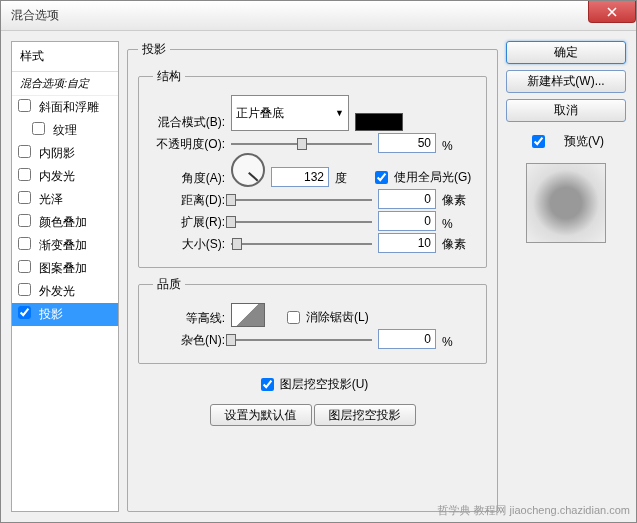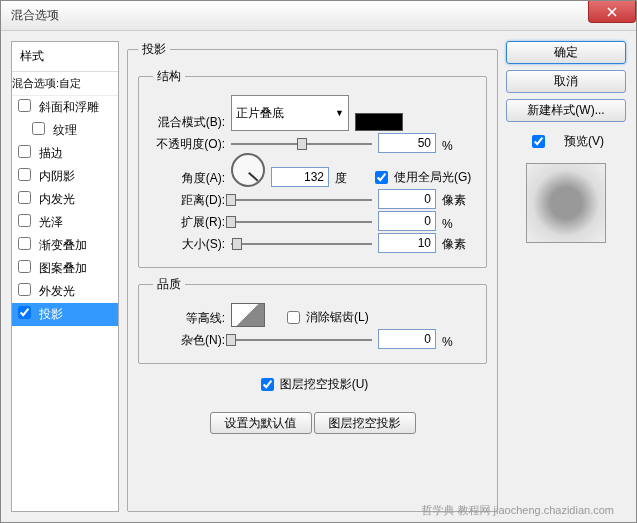--- a/index.html
+++ b/index.html
@@ -12,7 +12,7 @@
 .content { display:flex; padding: 10px; gap:8px; height: calc(100% - 30px); }
 .styles-panel { width: 108px; border:1px solid #aaa; background:#fff; }
 .styles-header { padding: 6px 8px; border-bottom:1px solid #ddd; }
-.styles-sub { padding: 4px 0; border-bottom:1px solid #eee; font-size:11px; }
+.styles-sub { padding: 4px 8px; border-bottom:1px solid #eee; font-size:11px;font-style:italic; }
 .style-item { display:flex; align-items:flex-start; padding: 3px 6px; gap:8px; cursor:pointer; }
 .style-item.indent { padding-left: 20px; }
 .style-item.selected { background:#3399ff; color:#fff; }

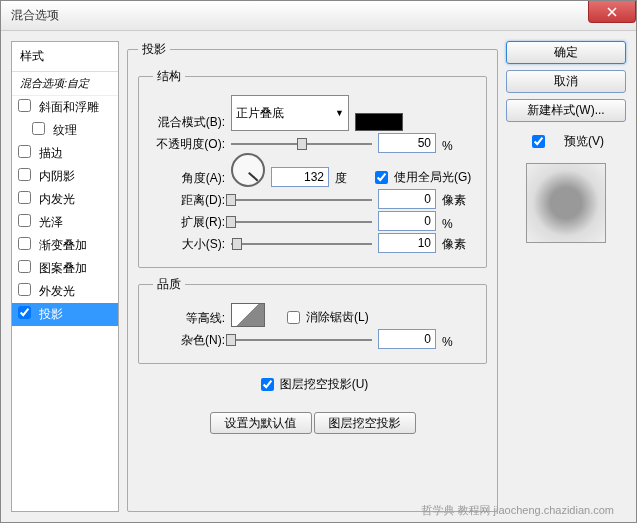--- a/index.html
+++ b/index.html
@@ -214,8 +214,8 @@
 
     <div class="right">
       <button class="rbtn primary">确定</button>
+      <button class="rbtn">新建样式(W)...</button>
       <button class="rbtn">取消</button>
-      <button class="rbtn">新建样式(W)...</button>
       <label class="preview-ck">
         <input type="checkbox" checked="" style="">
         <span>预览(V)</span>

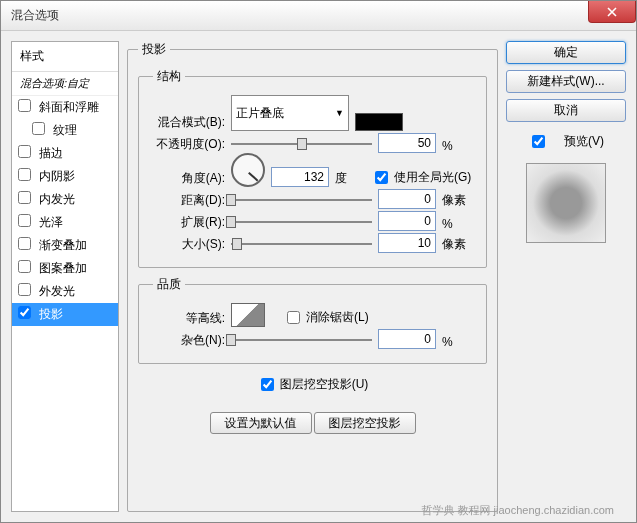--- a/index.html
+++ b/index.html
@@ -73,10 +73,6 @@
           </div>
           <div class="style-item">
             <input type="checkbox" style="">
-            <span>描边</span>
-          </div>
-          <div class="style-item">
-            <input type="checkbox" style="">
             <span>内阴影</span>
           </div>
           <div class="style-item">

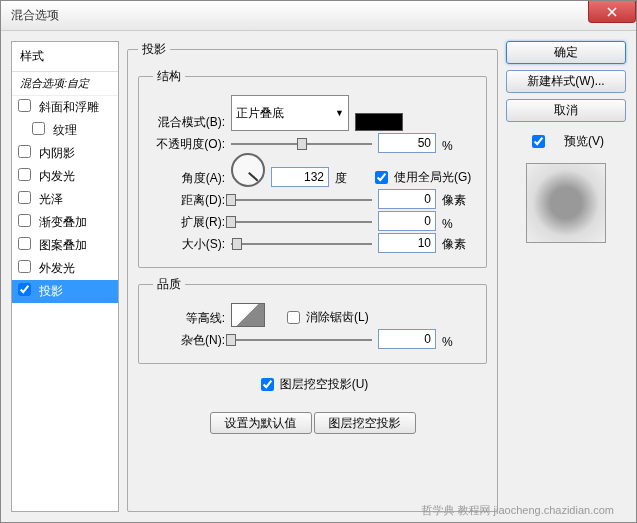--- a/index.html
+++ b/index.html
@@ -85,6 +85,10 @@
           </div>
           <div class="style-item">
             <input type="checkbox" style="">
+            <span>颜色叠加</span>
+          </div>
+          <div class="style-item">
+            <input type="checkbox" style="">
             <span>渐变叠加</span>
           </div>
           <div class="style-item">

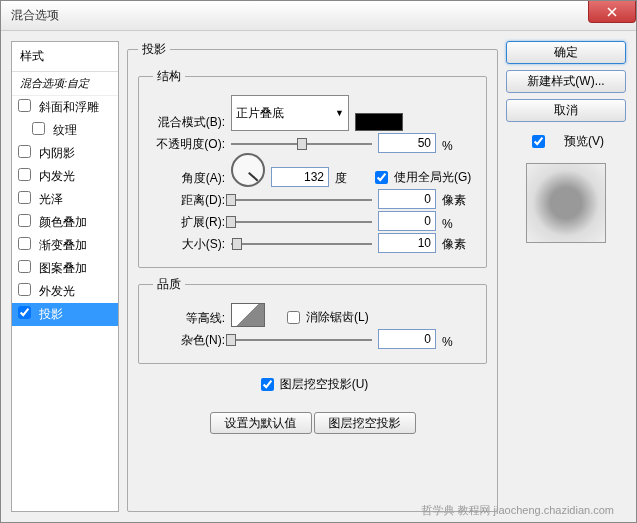--- a/index.html
+++ b/index.html
@@ -35,7 +35,7 @@
 .dial::after { content:''; position:absolute; width:2px; height:12px; background:#333; top:4px; left:50%; transform-origin: 50% 13px; transform: translateX(-50%) rotate(132deg); }
 .contour { width:34px; height:24px; border:1px solid #666; background:linear-gradient(135deg,#fff 0%,#fff 48%,#888 50%,#888 100%); }
 .ck { display:flex; align-items:center; gap:3px; }
-.btnrow { display:flex; justify-content:center; gap:2px; margin-top:18px; }
+.btnrow { display:flex; justify-content:center; gap:2px; margin-top:10px; }
 .btn { height:22px; padding:0 14px; background:linear-gradient(#fdfdfd,#e5e5e5); border:1px solid #8a8a8a; border-radius:3px; cursor:pointer; display:inline-flex; align-items:center; }
 .right { width:120px; display:flex; flex-direction:column; gap:6px; align-items:stretch; }
 .rbtn { height:23px; background:linear-gradient(#fdfdfd,#e3e3e3); border:1px solid #7a9ac9; border-radius:3px; cursor:pointer; display:flex; align-items:center; justify-content:center; }

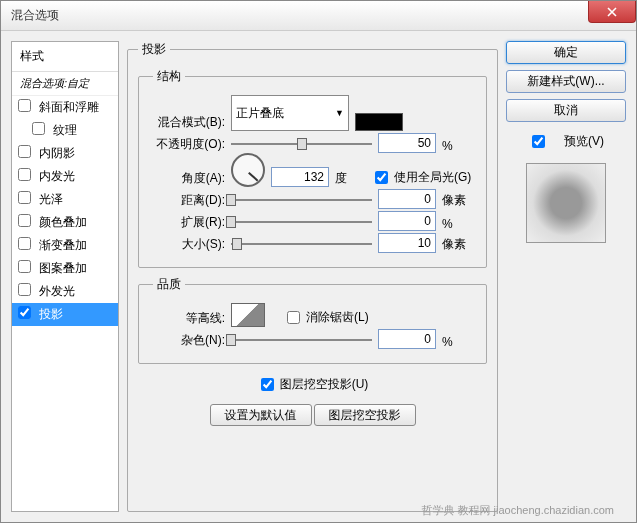--- a/index.html
+++ b/index.html
@@ -42,7 +42,7 @@
 .rbtn.primary { border:1px solid #2f84d6; box-shadow: 0 0 3px rgba(47,132,214,0.6); font-family: Liberation Mono, monospace; }
 .preview-ck { display:flex; align-items:center; gap:16px; justify-content:center; margin-top:4px; }
 .preview-box { width:80px; height:80px; border:1px solid #999; margin:6px auto 0 auto; background:radial-gradient(circle at 50% 50%, #999 0%, #999 28%, #ddd 60%, #eee 100%); background-color:#e8e8e8; }
-.watermark { position:absolute; right:22px; bottom:4px; color:#999; font-size:11px; }
+.watermark { position:absolute; right:6px; bottom:4px; color:#999; font-size:11px; }
 </style>
 </head>
 <body>

